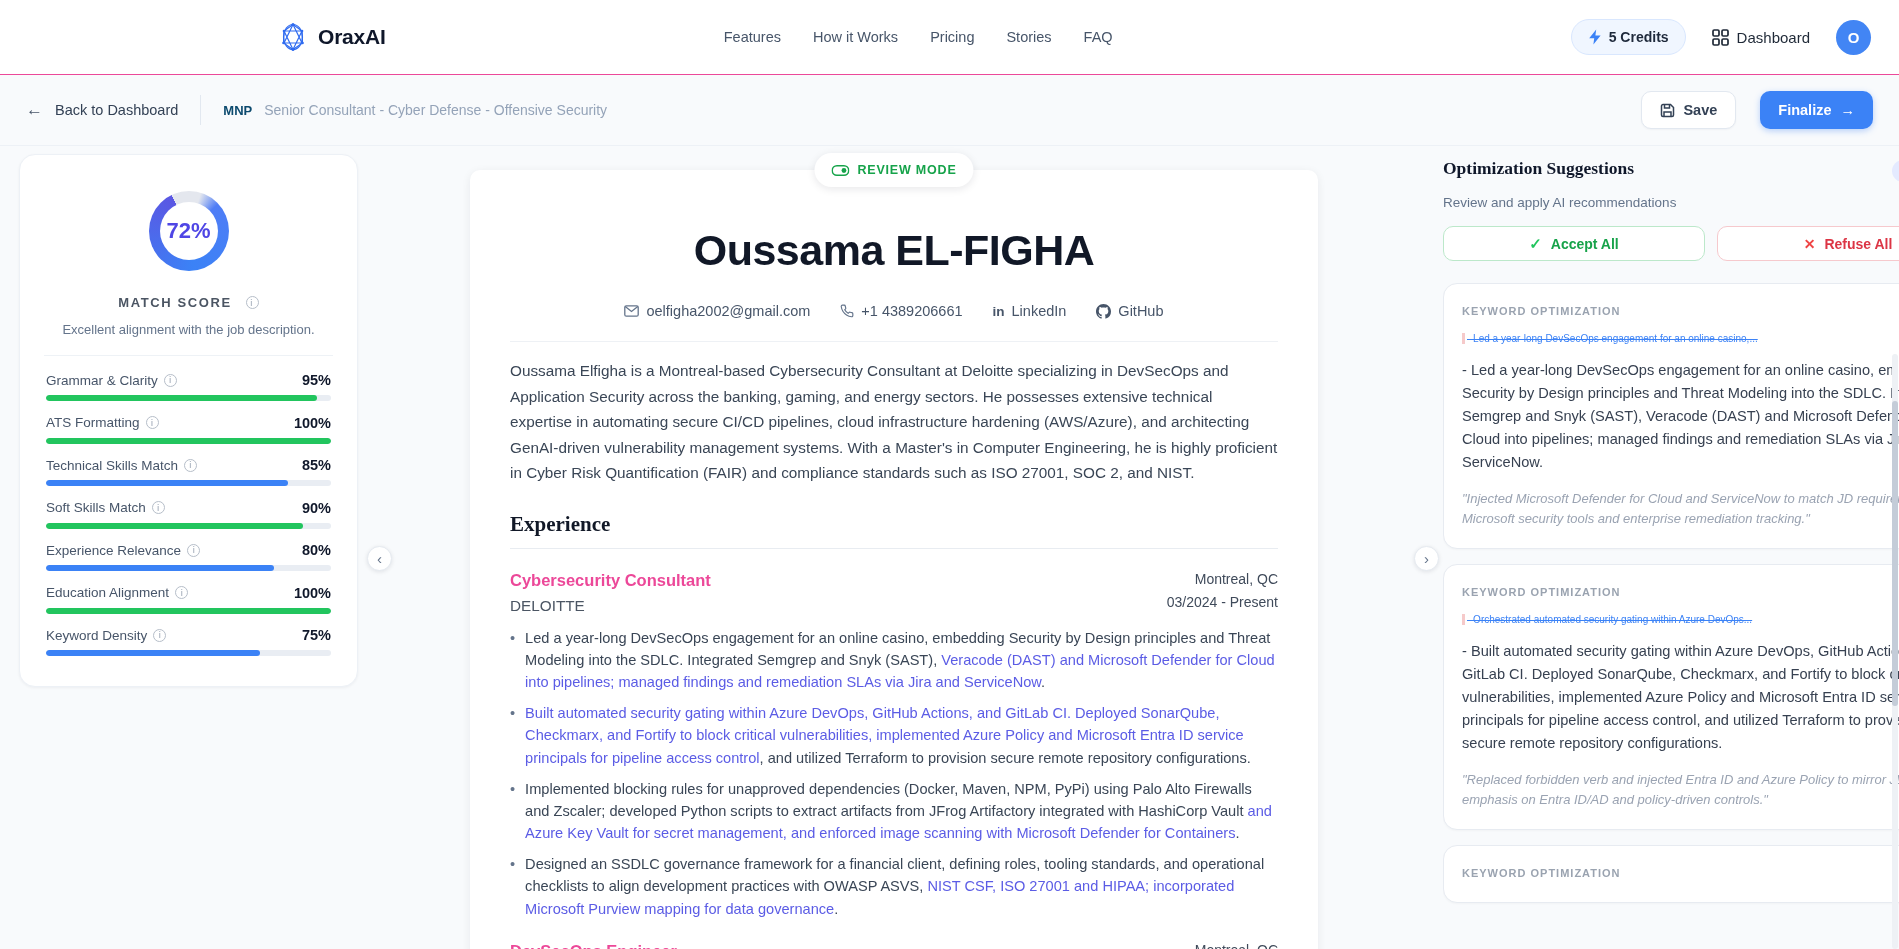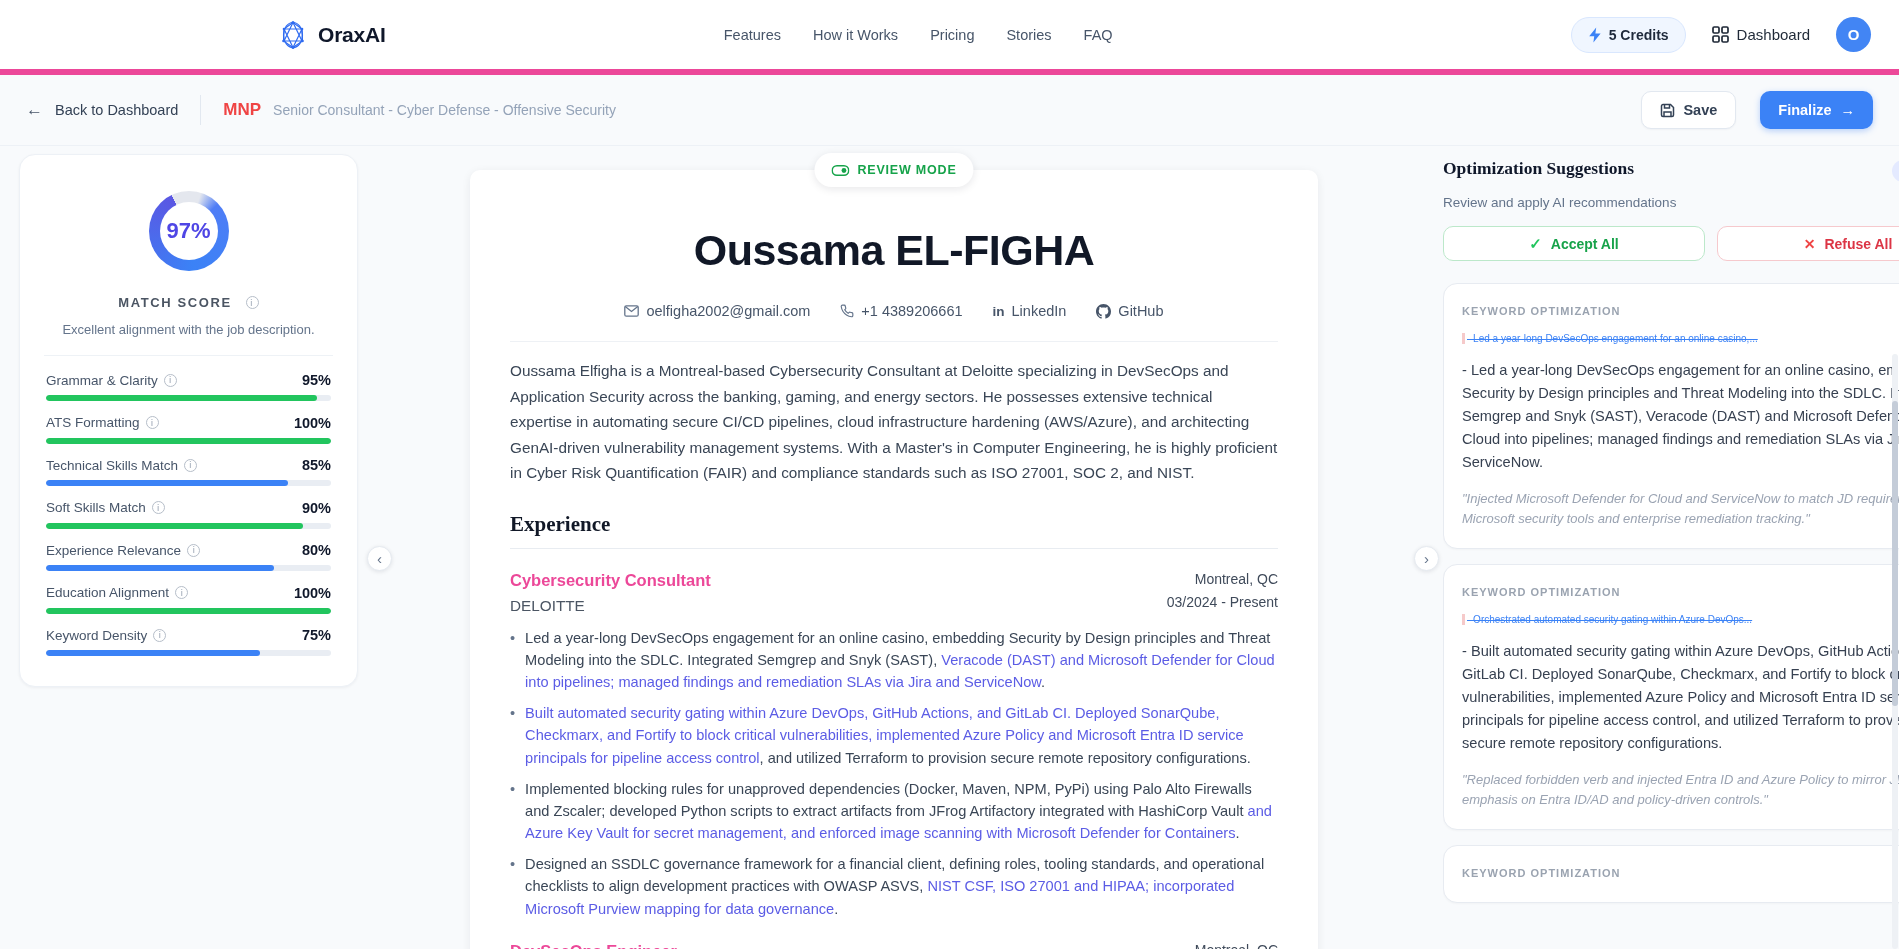--- a/index.html
+++ b/index.html
@@ -8,7 +8,7 @@
   .serif { font-family:"Liberation Serif","DejaVu Serif",serif; }
 
   
-  .topnav { height:75px; background:#ffffff; border-bottom:6px solid #ec4899; display:flex; align-items:center; padding:0 28px 0 278px; position:relative; z-index:5; }
+  .topnav { height:75px; background:#ffffff; border-bottom:1px solid #ec4899; display:flex; align-items:center; padding:0 28px 0 278px; position:relative; z-index:5; }
   .brand { display:flex; align-items:center; gap:10px; }
   .brand-name { font-size:21px; font-weight:800; color:#0f172a; letter-spacing:-0.2px; }
   .nav-links { display:flex; gap:32px; margin:0 auto; transform:translateX(-60px); }

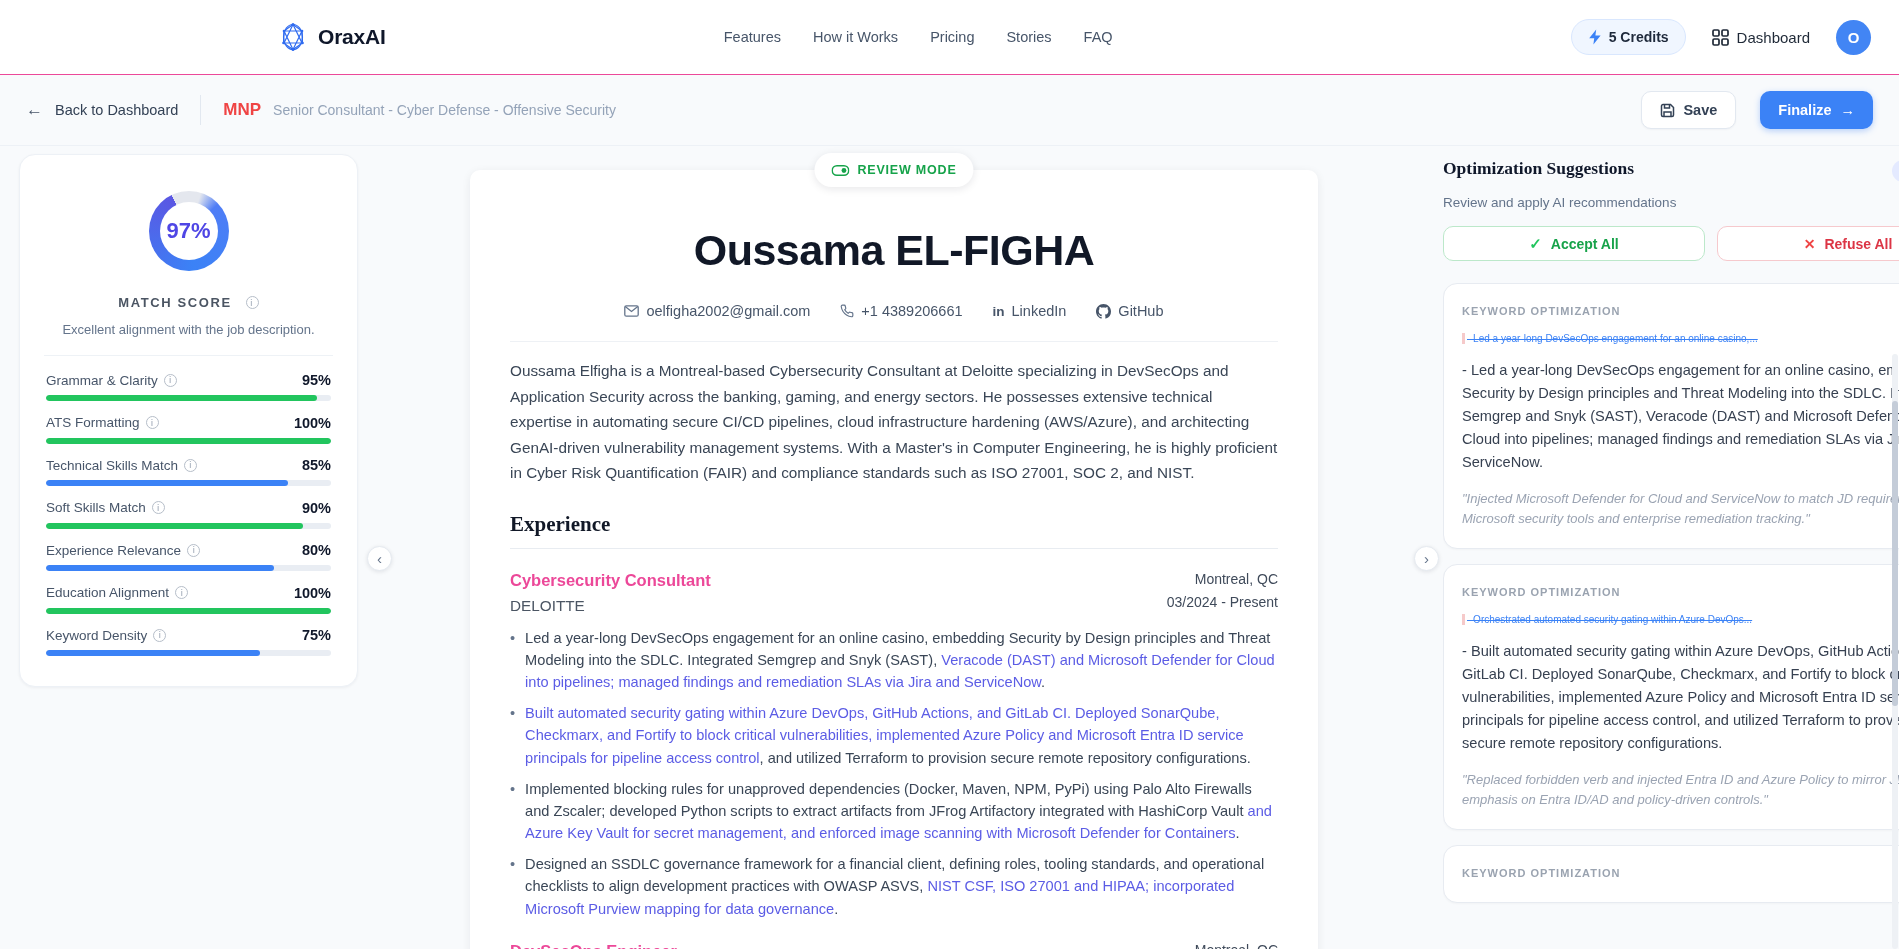--- a/index.html
+++ b/index.html
@@ -23,7 +23,7 @@
   .back-link { display:flex; align-items:center; gap:12px; font-size:14.5px; font-weight:500; color:#334155; cursor:pointer; }
   .back-arrow { font-size:17px; color:#475569; }
   .vdiv { width:1px; height:30px; background:#e2e8f0; margin:0 22px; }
-  .proj-name { font-size:17px; font-weight:800; color:#ef4444; margin-right:12px; }
+  .proj-name { font-size:13px; font-weight:800; color:#0c4a6e; margin-right:12px; }
   .proj-sub { font-size:14px; color:#94a3b8; }
   .subheader-actions { margin-left:auto; display:flex; gap:24px; }
   .btn-save { display:flex; align-items:center; gap:8px; height:38px; padding:0 18px; background:#fff; border:1px solid #e2e8f0; border-radius:10px; font-size:14.5px; font-weight:600; color:#334155; cursor:pointer; box-shadow:0 1px 2px rgba(15,23,42,.04); }

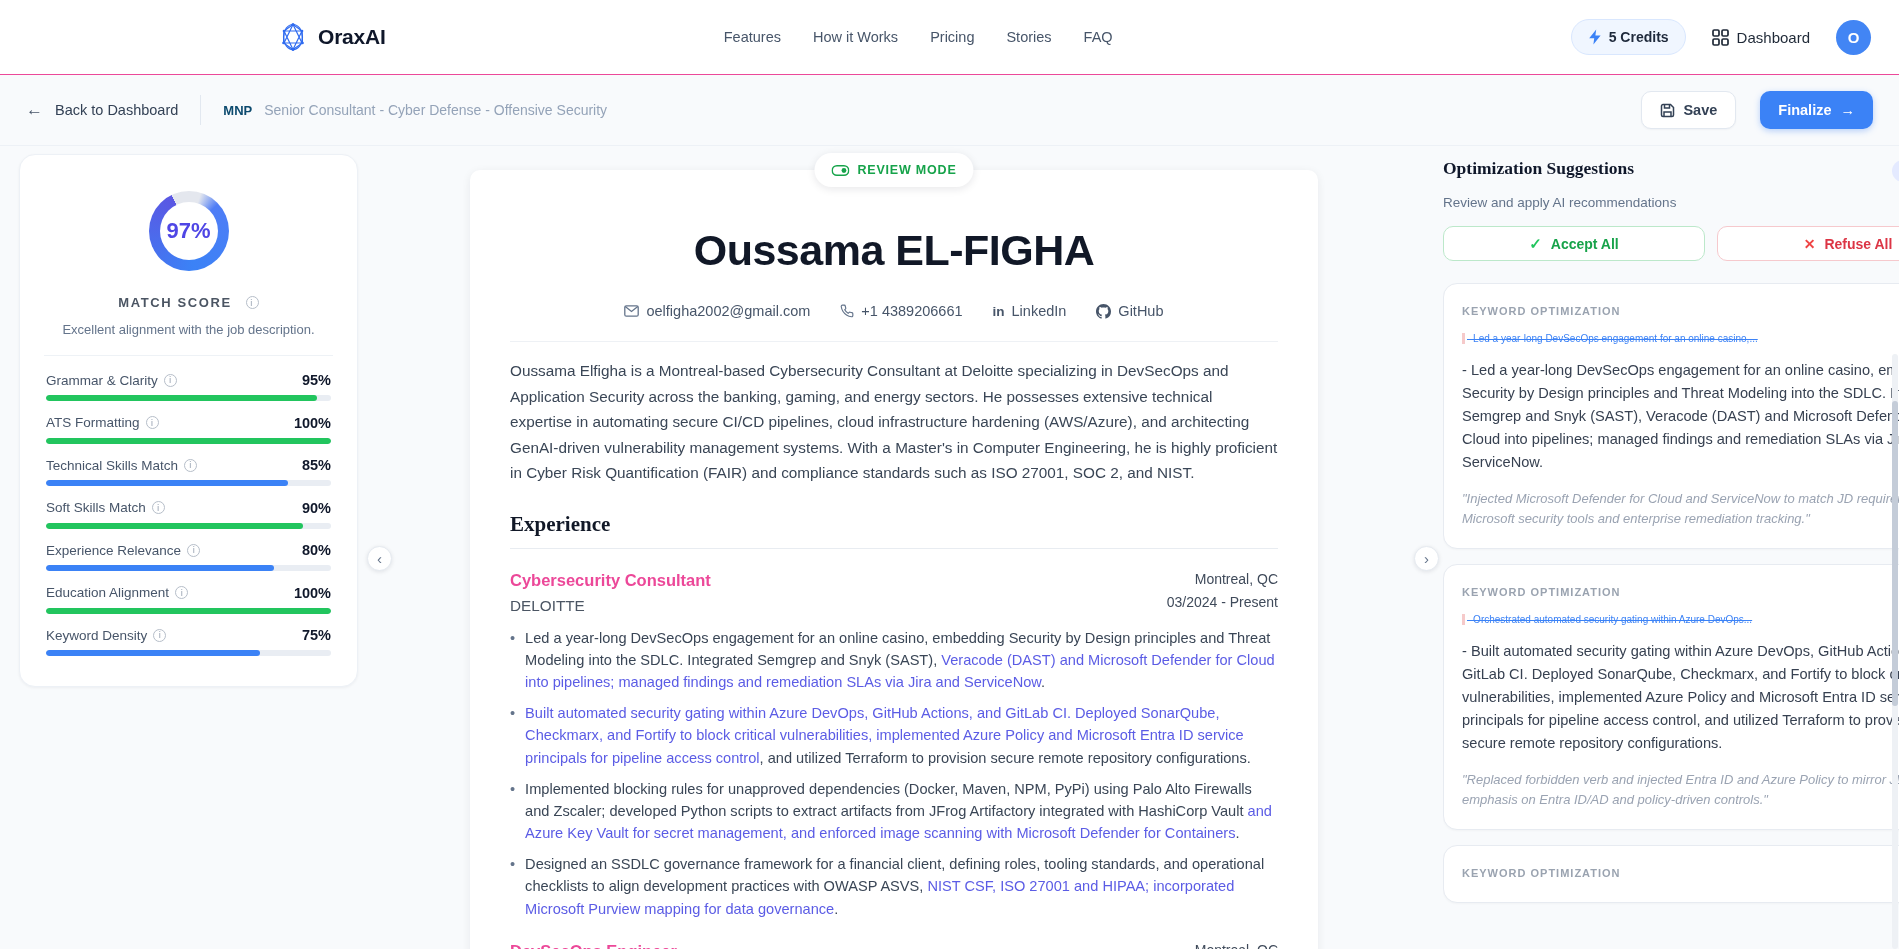--- a/index.html
+++ b/index.html
@@ -190,7 +190,7 @@
   <aside class="score-card">
     <div class="ring-wrap" id="ring" style="background: conic-gradient(from 334deg, rgb(228, 231, 238) 0deg, rgb(228, 231, 238) 43.2deg, rgb(79, 125, 246) 73.2deg, rgb(59, 130, 246) 200deg, rgb(90, 87, 227) 358deg);">
       <div class="ring-hole">
-        <span class="ring-value">97%</span>
+        <span class="ring-value">72%</span>
       </div>
     </div>
     <div class="score-label">

